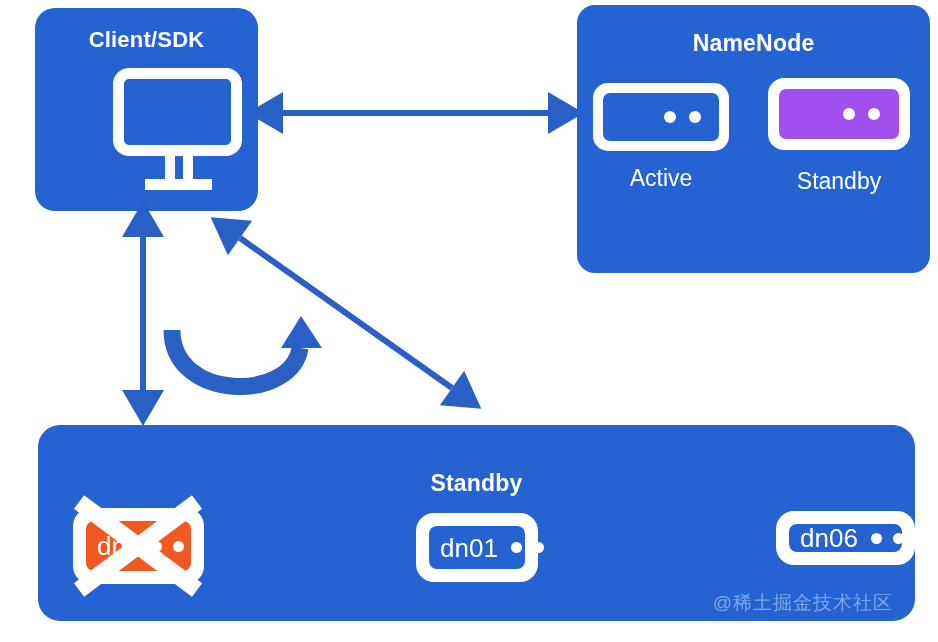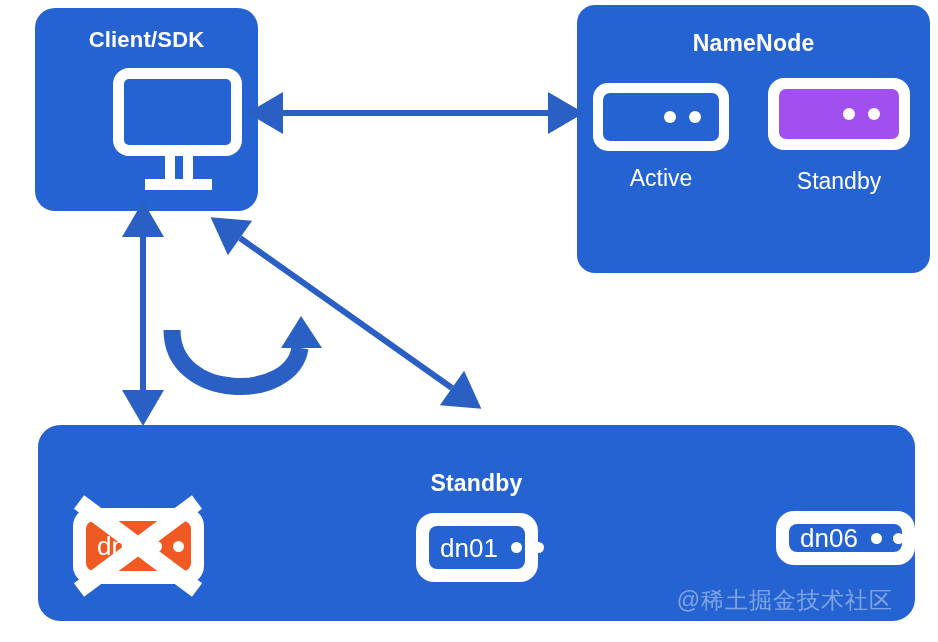--- a/index.html
+++ b/index.html
@@ -228,7 +228,7 @@
     right: 22px;
     bottom: 9px;
     color: rgba(255,255,255,0.42);
-    font-size: 23px;
+    font-size: 19px;
     letter-spacing: 1px;
     line-height: 1;
     white-space: nowrap;

